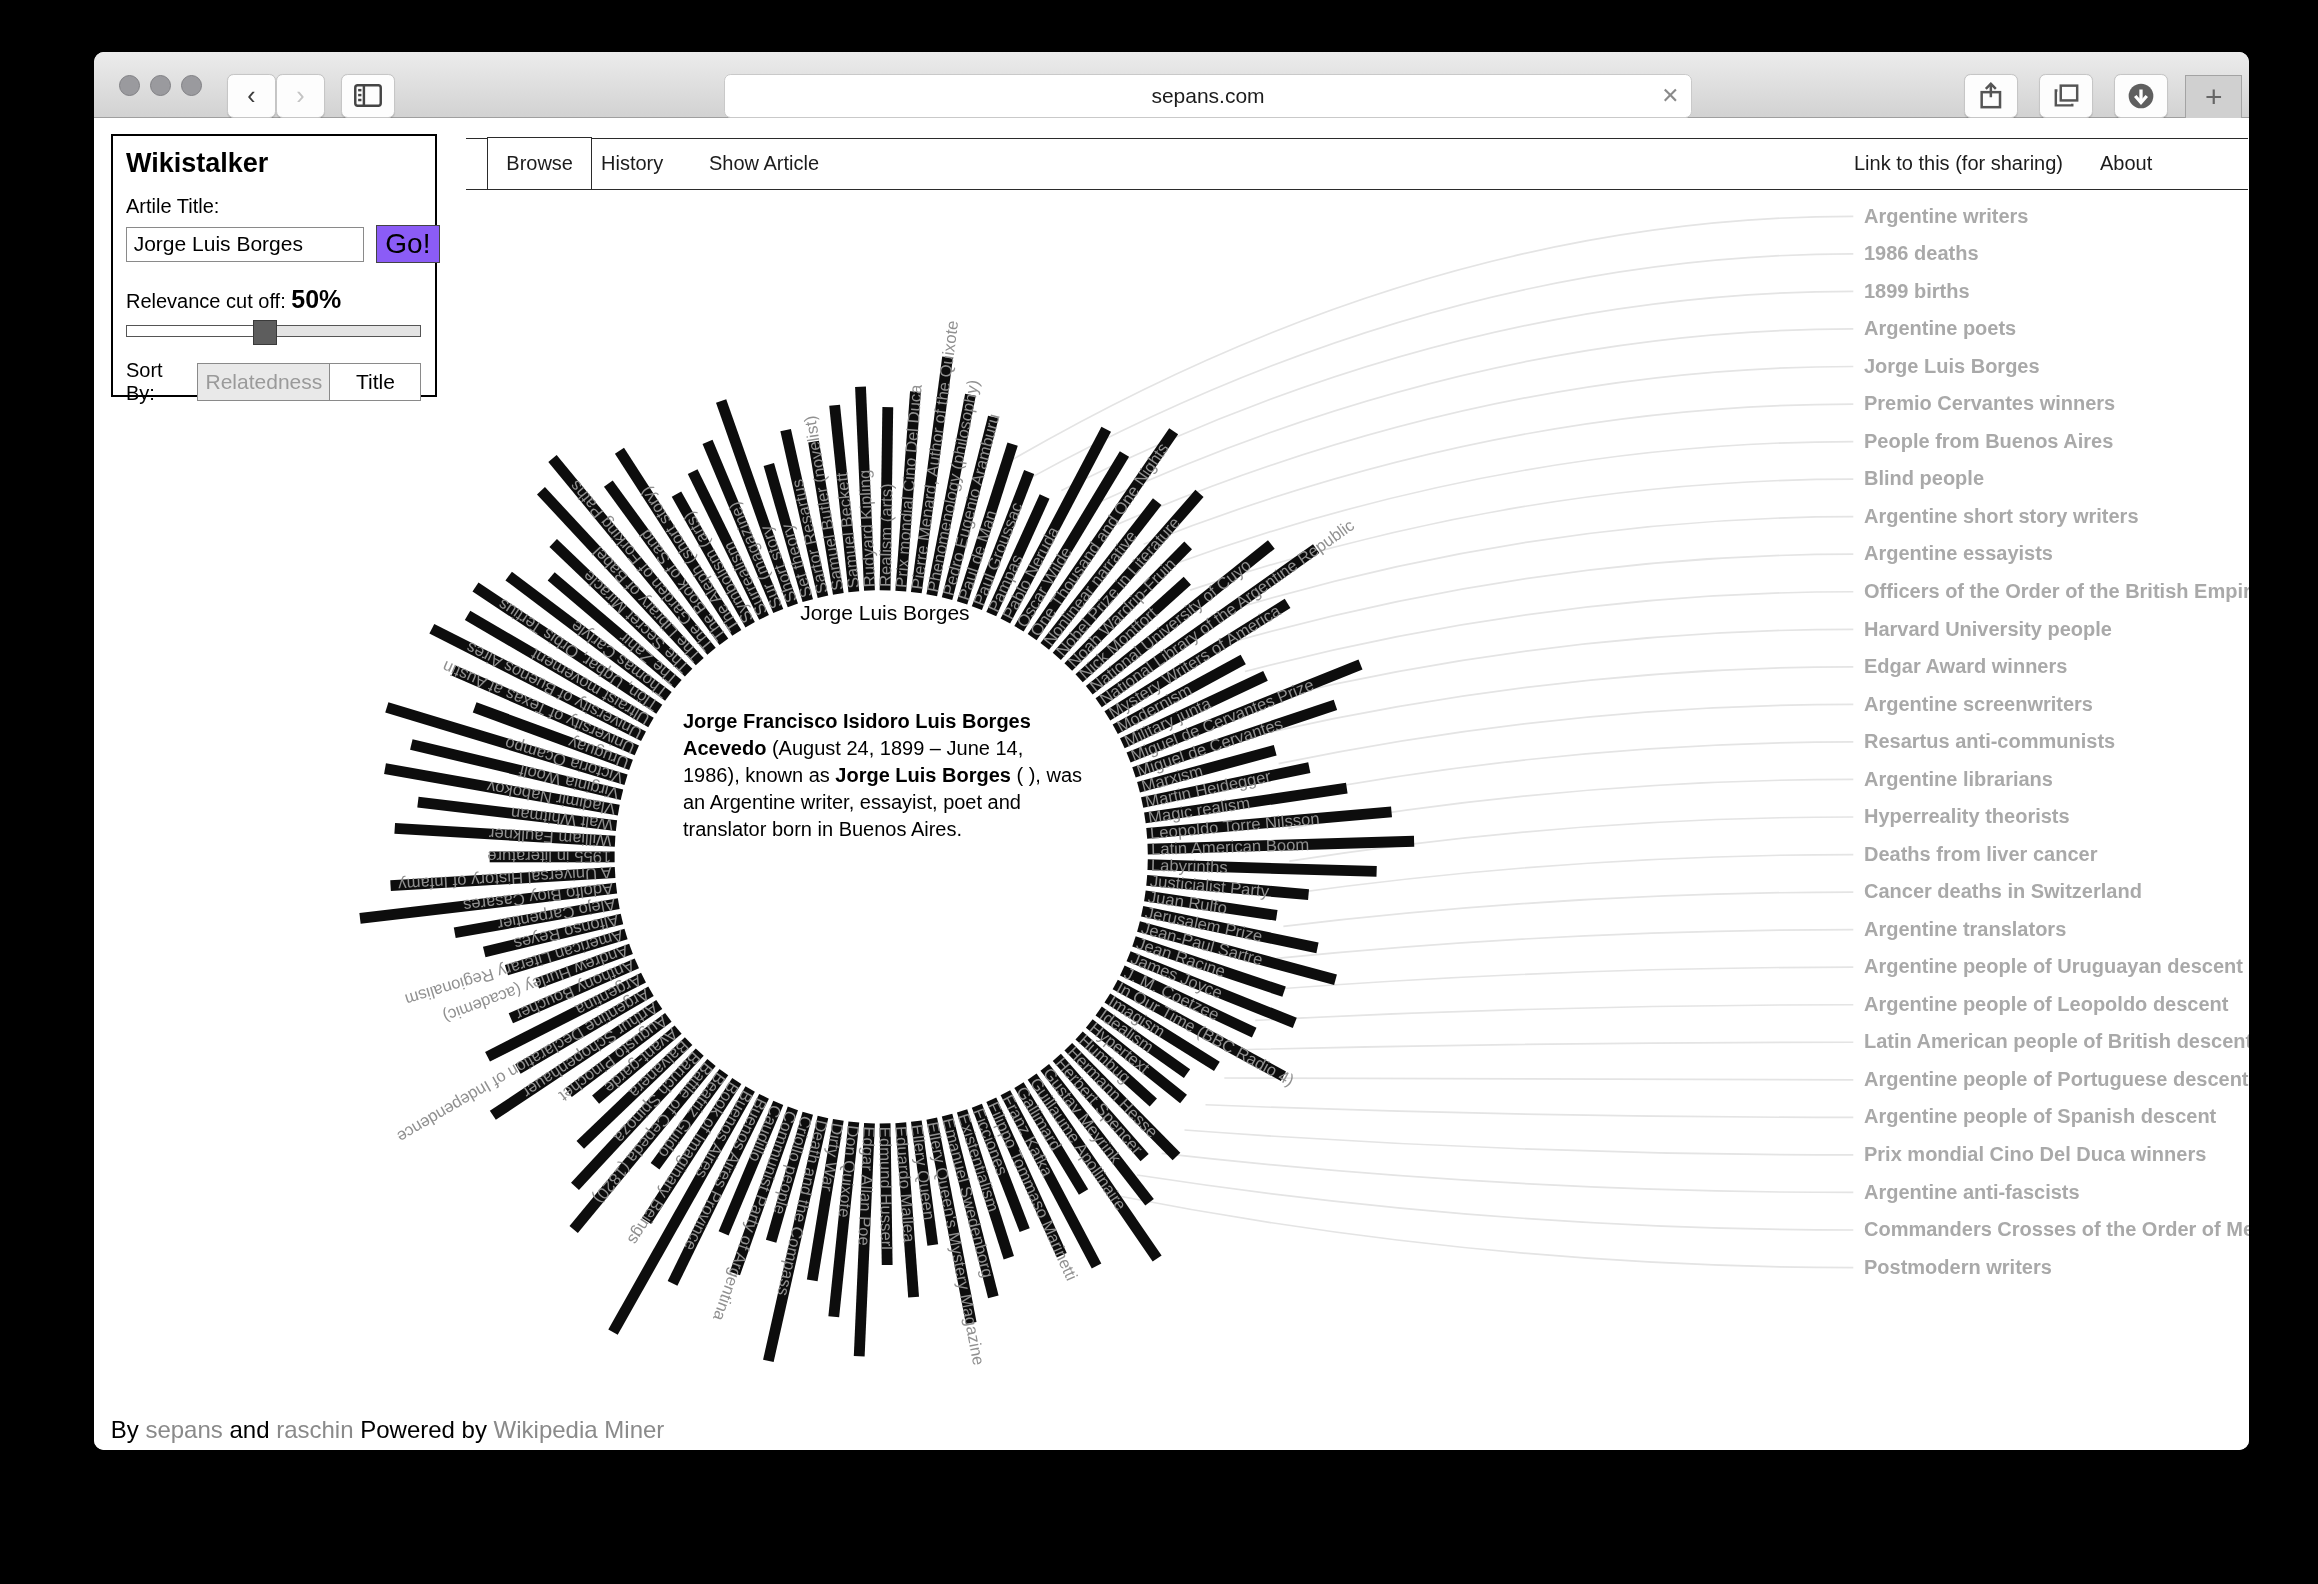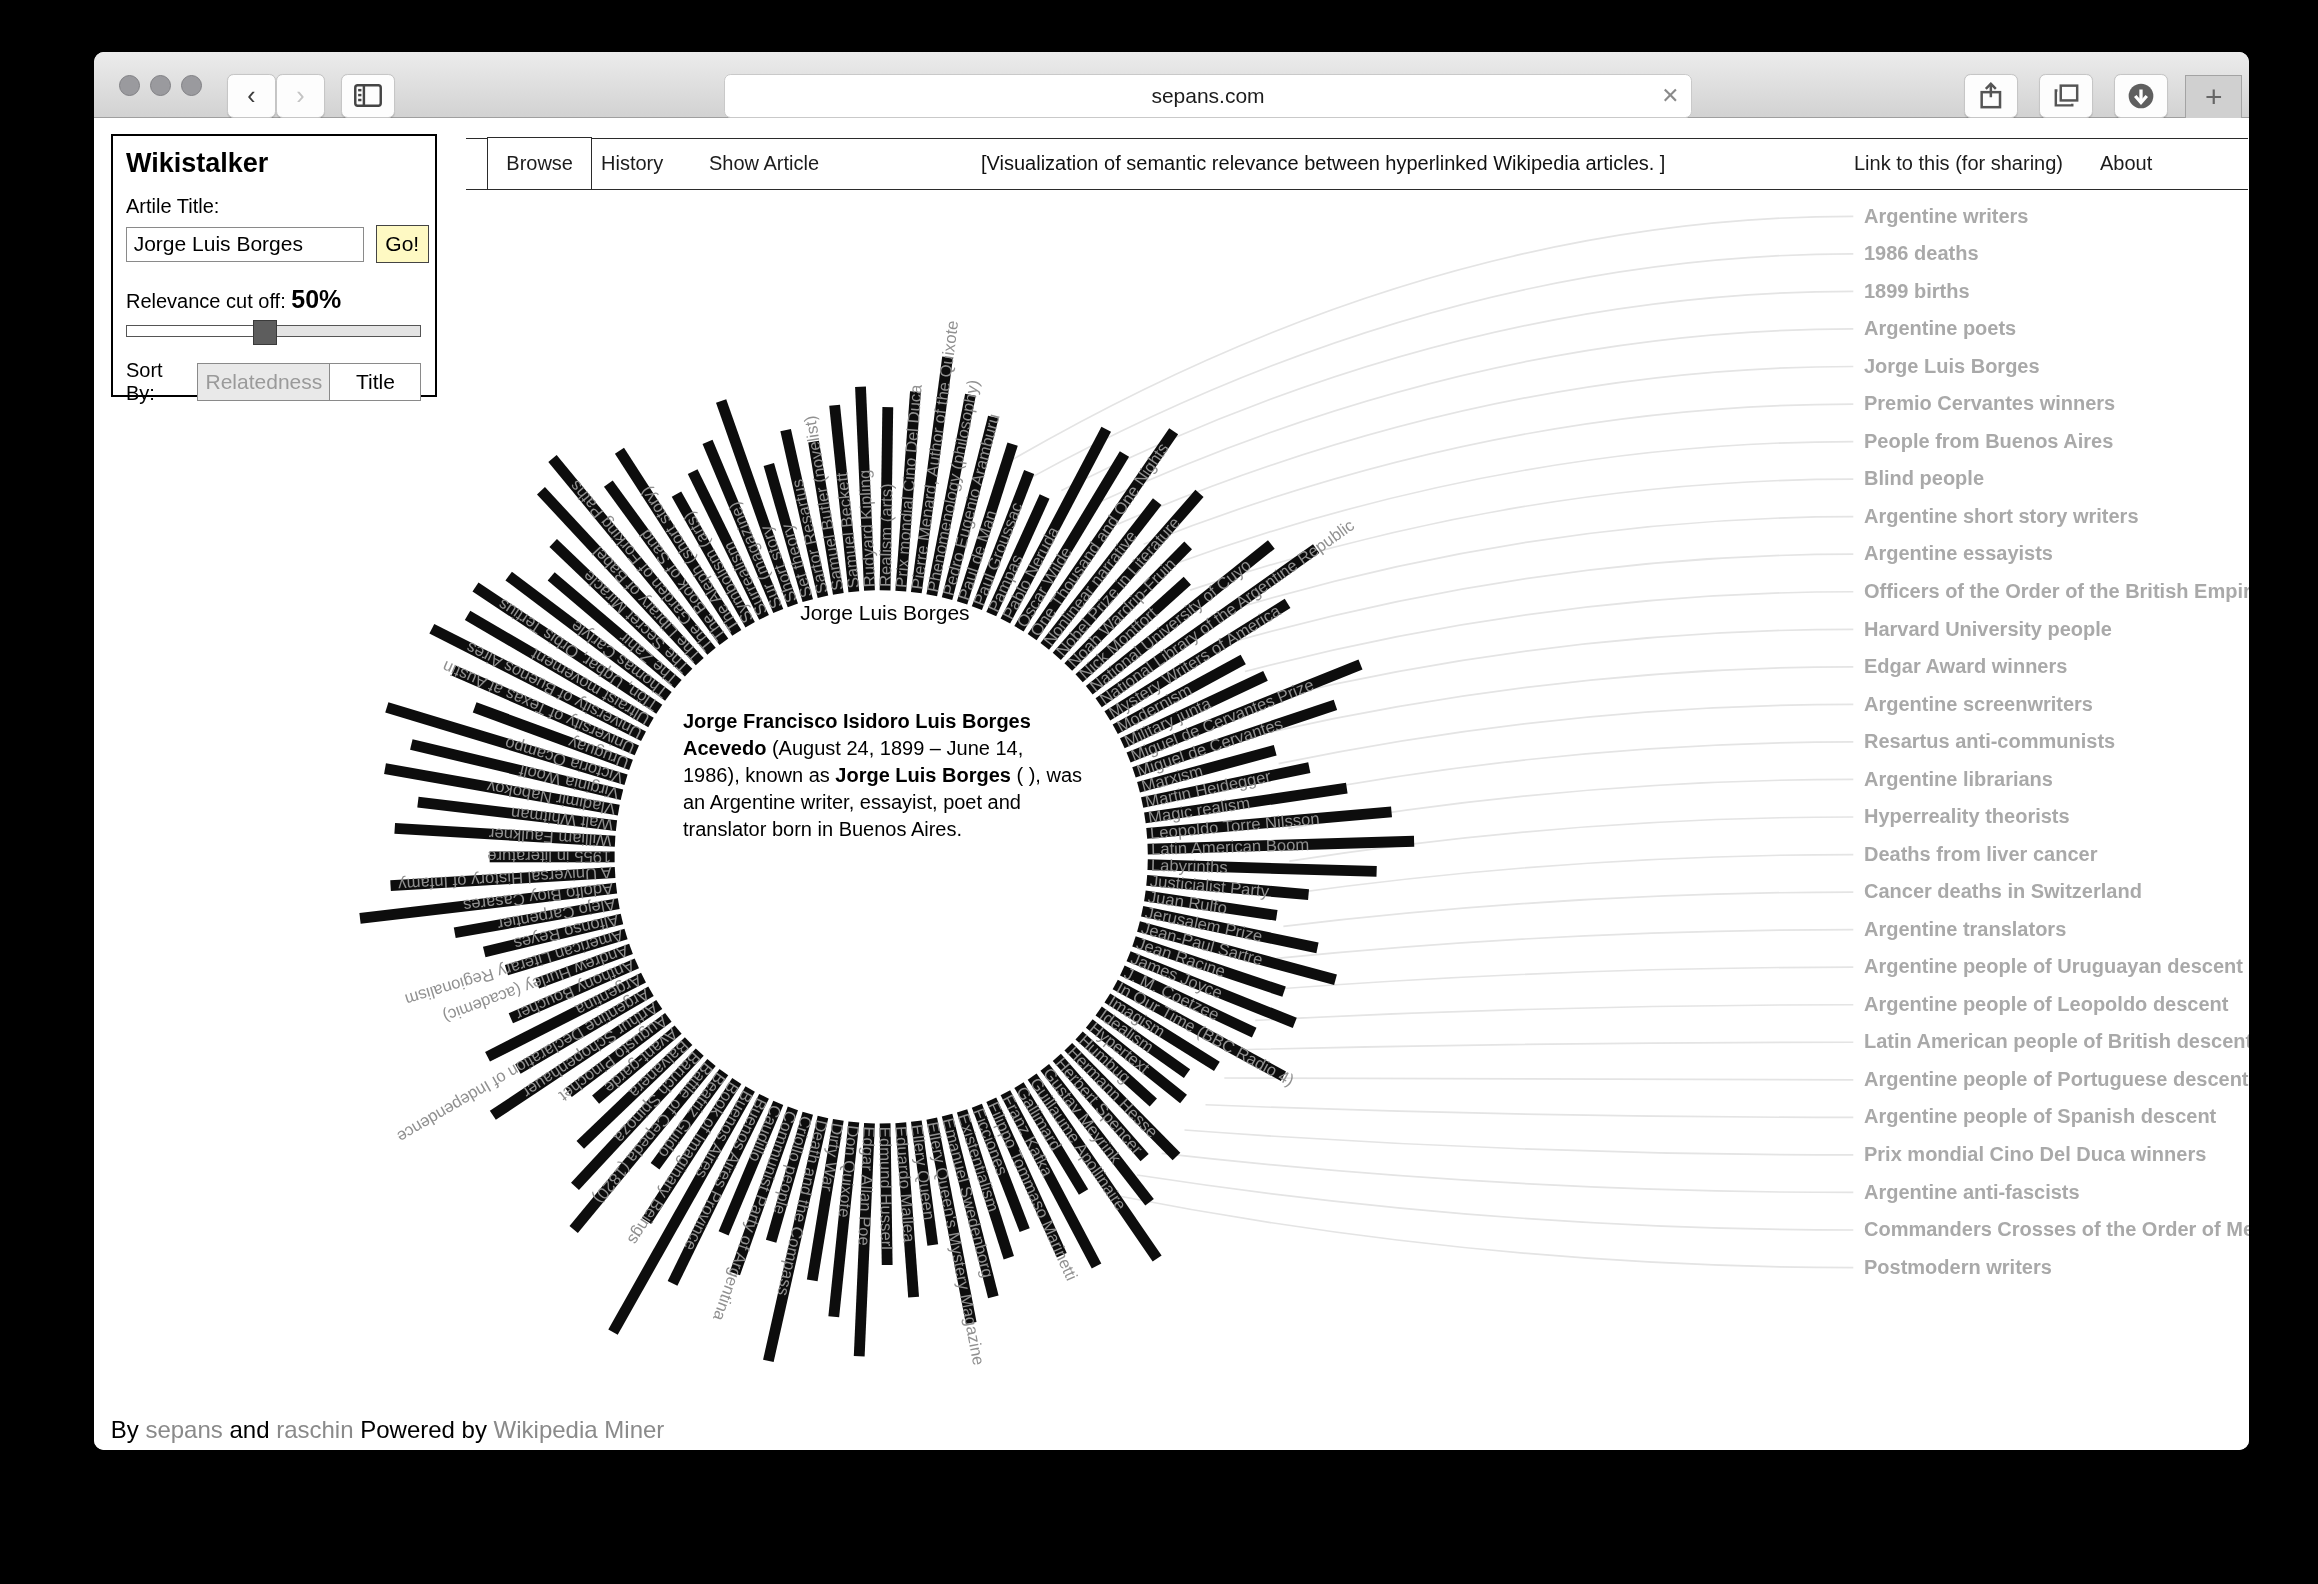--- a/index.html
+++ b/index.html
@@ -143,7 +143,6 @@
         <div class="nav-item tab-active">Browse</div>
         <div class="nav-item nav-history">History</div>
         <div class="nav-item nav-show">Show Article</div>
-        <div class="nav-item nav-desc">[Visualization of semantic relevance between hyperlinked Wikipedia articles. ]</div>
         <div class="nav-item nav-link">Link to this (for sharing)</div>
         <div class="nav-item nav-about">About</div>
       </div>

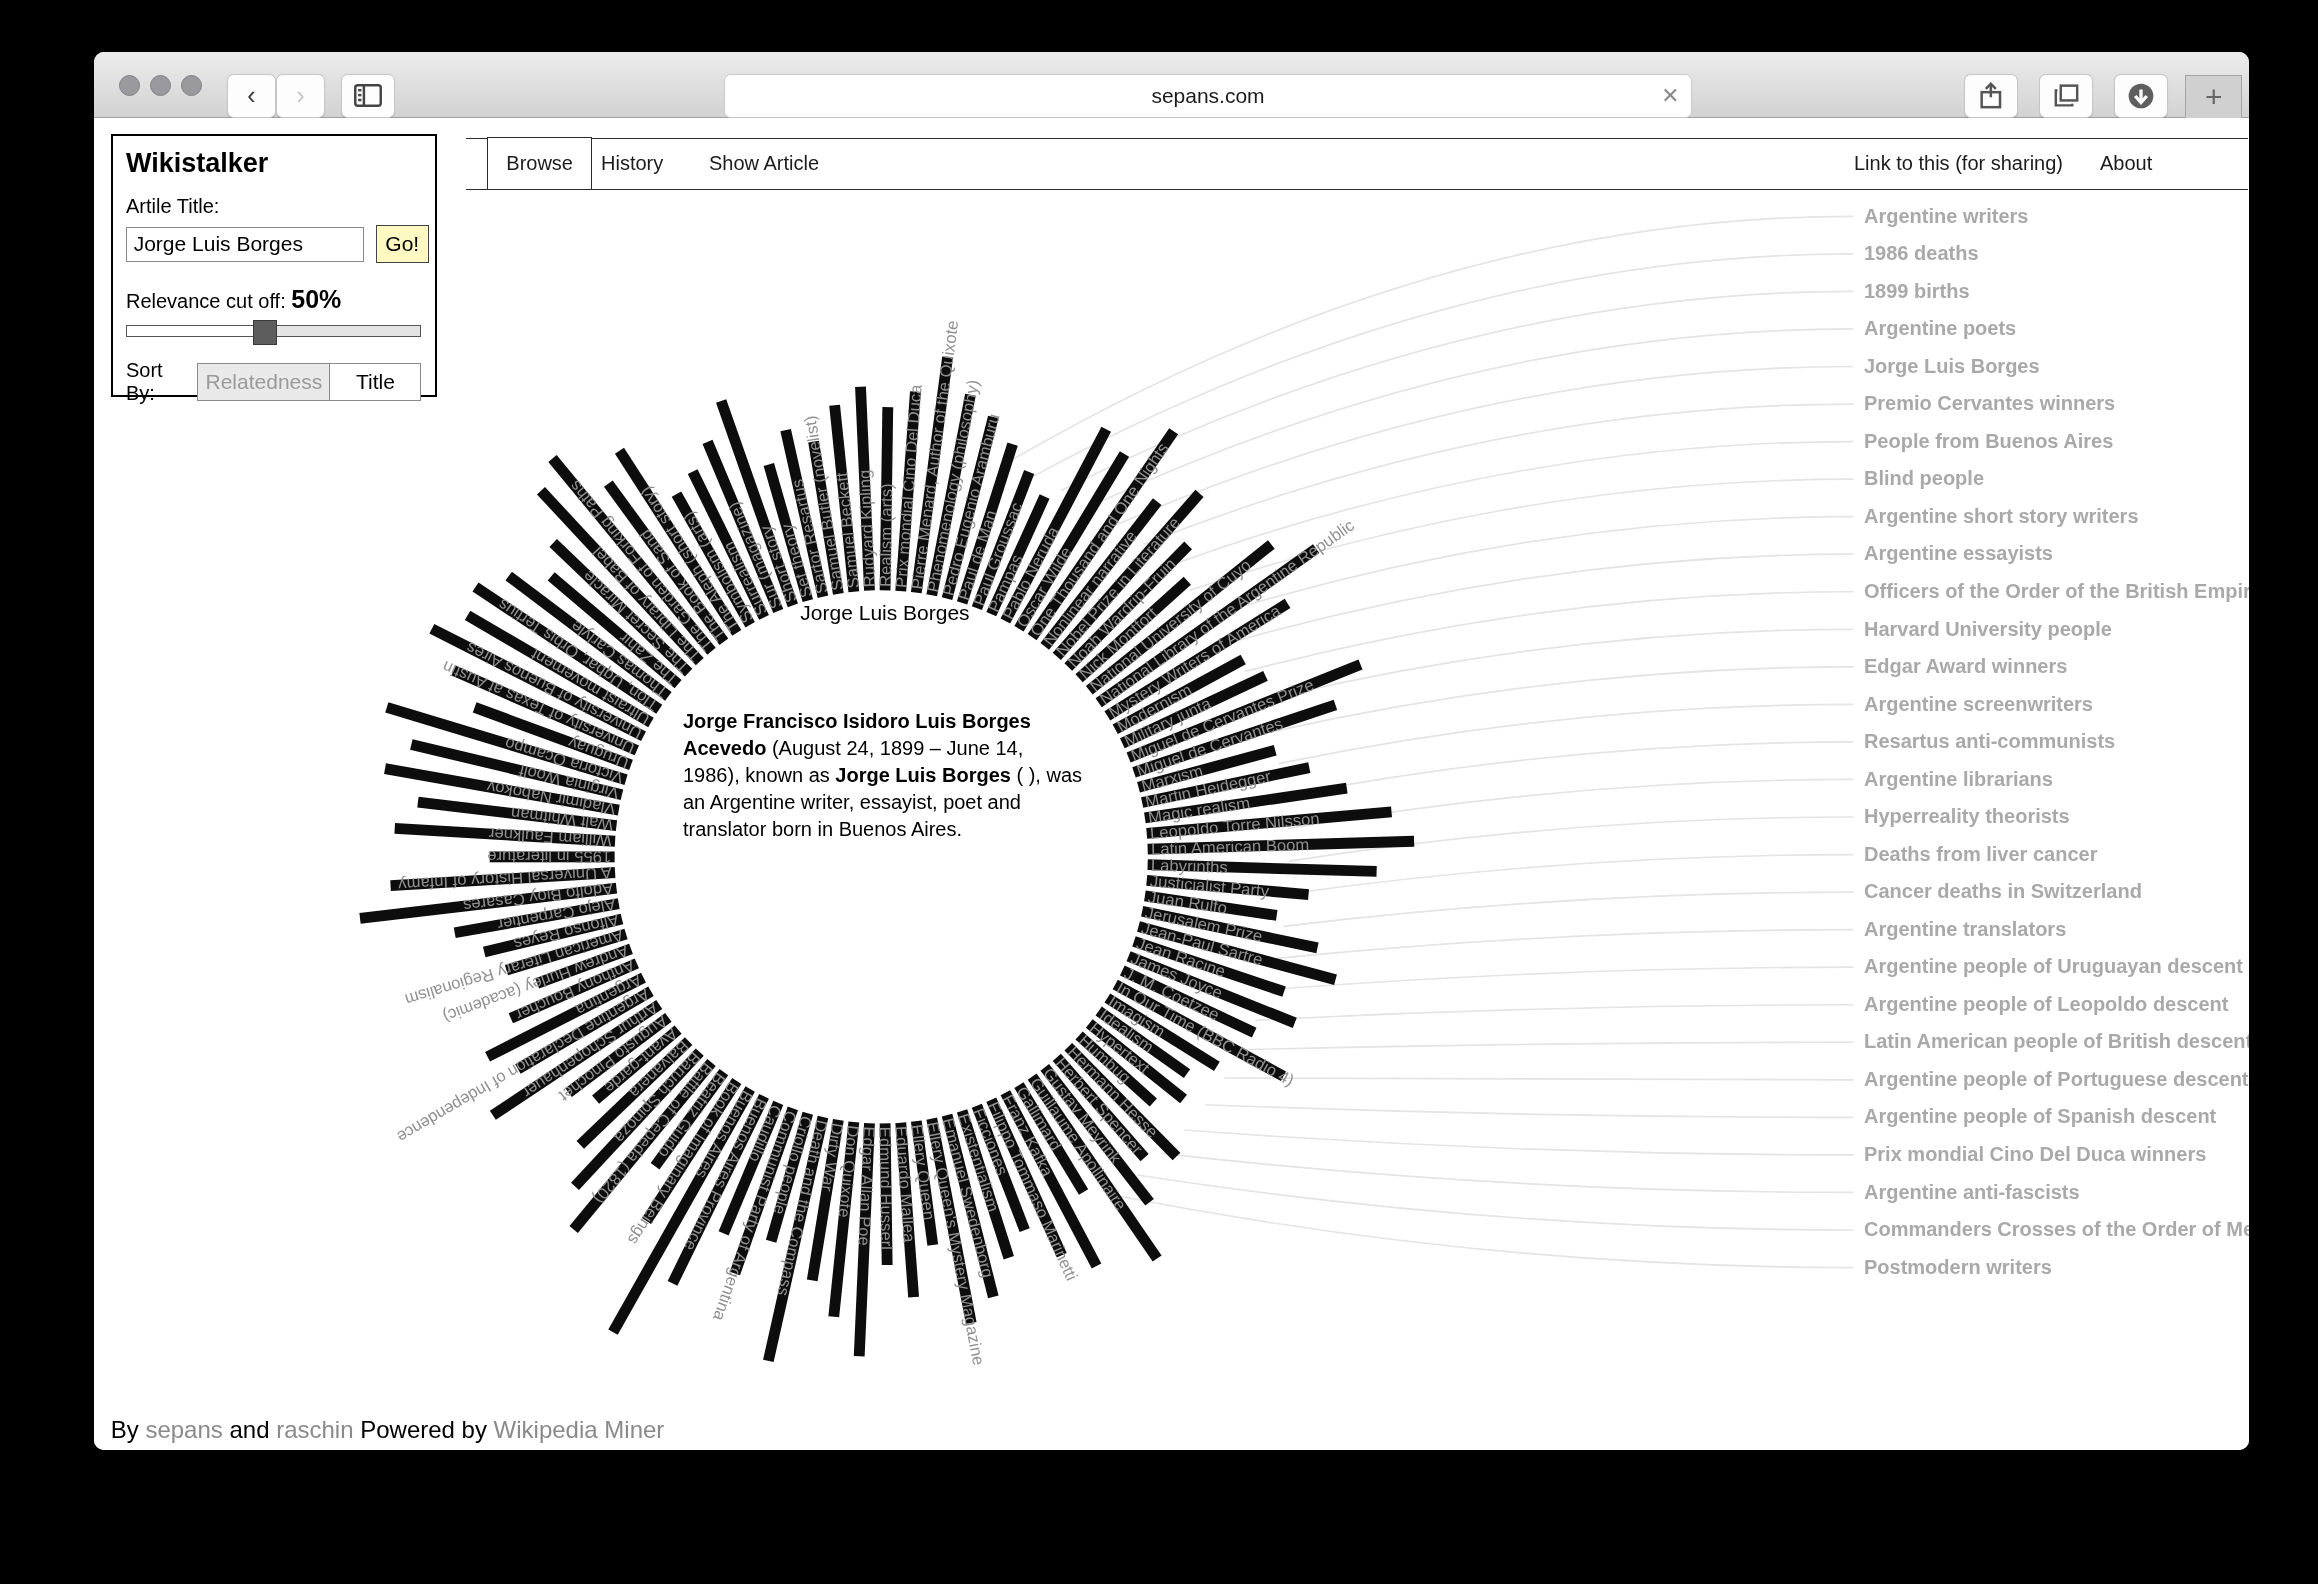--- a/index.html
+++ b/index.html
@@ -25,7 +25,7 @@
   .field-label{font-size:20px;color:#000;margin-top:16.7px;}
   .row{display:flex;align-items:center;gap:11.7px;margin-top:6.7px;}
   .txt-input{width:223px;height:33px;border:1.7px solid #8a8a8a;font-size:21px;padding:0 6.7px;color:#000;background:#fff;box-sizing:content-box;font-family:"Liberation Sans",sans-serif;}
-  .go-btn{height:38px;padding:0 8.3px;font-size:21px;background:#fef9c3;border:1.7px solid #444;color:#000;}
+  .go-btn{height:38px;padding:0 8.3px;font-size:28px;background:#8b5cf6;border:1.7px solid #444;color:#000;}
   .rel-label{font-size:20px;color:#000;margin-top:21.7px;}
   .rel-label b{font-size:25px;}
   .slider{position:relative;margin-top:11.7px;width:293px;height:10px;border:1.7px solid #555;background:#e4e4e4;}

